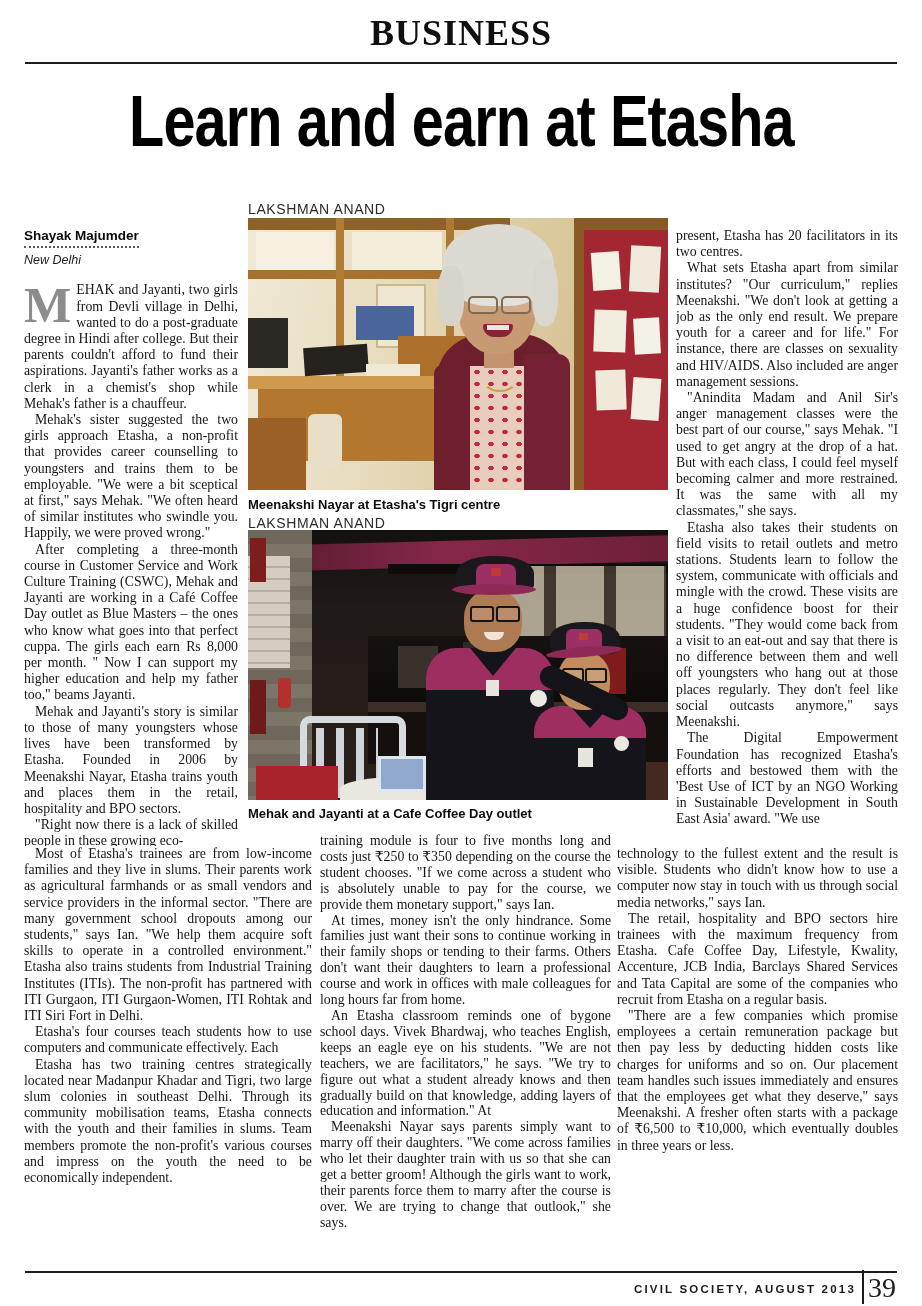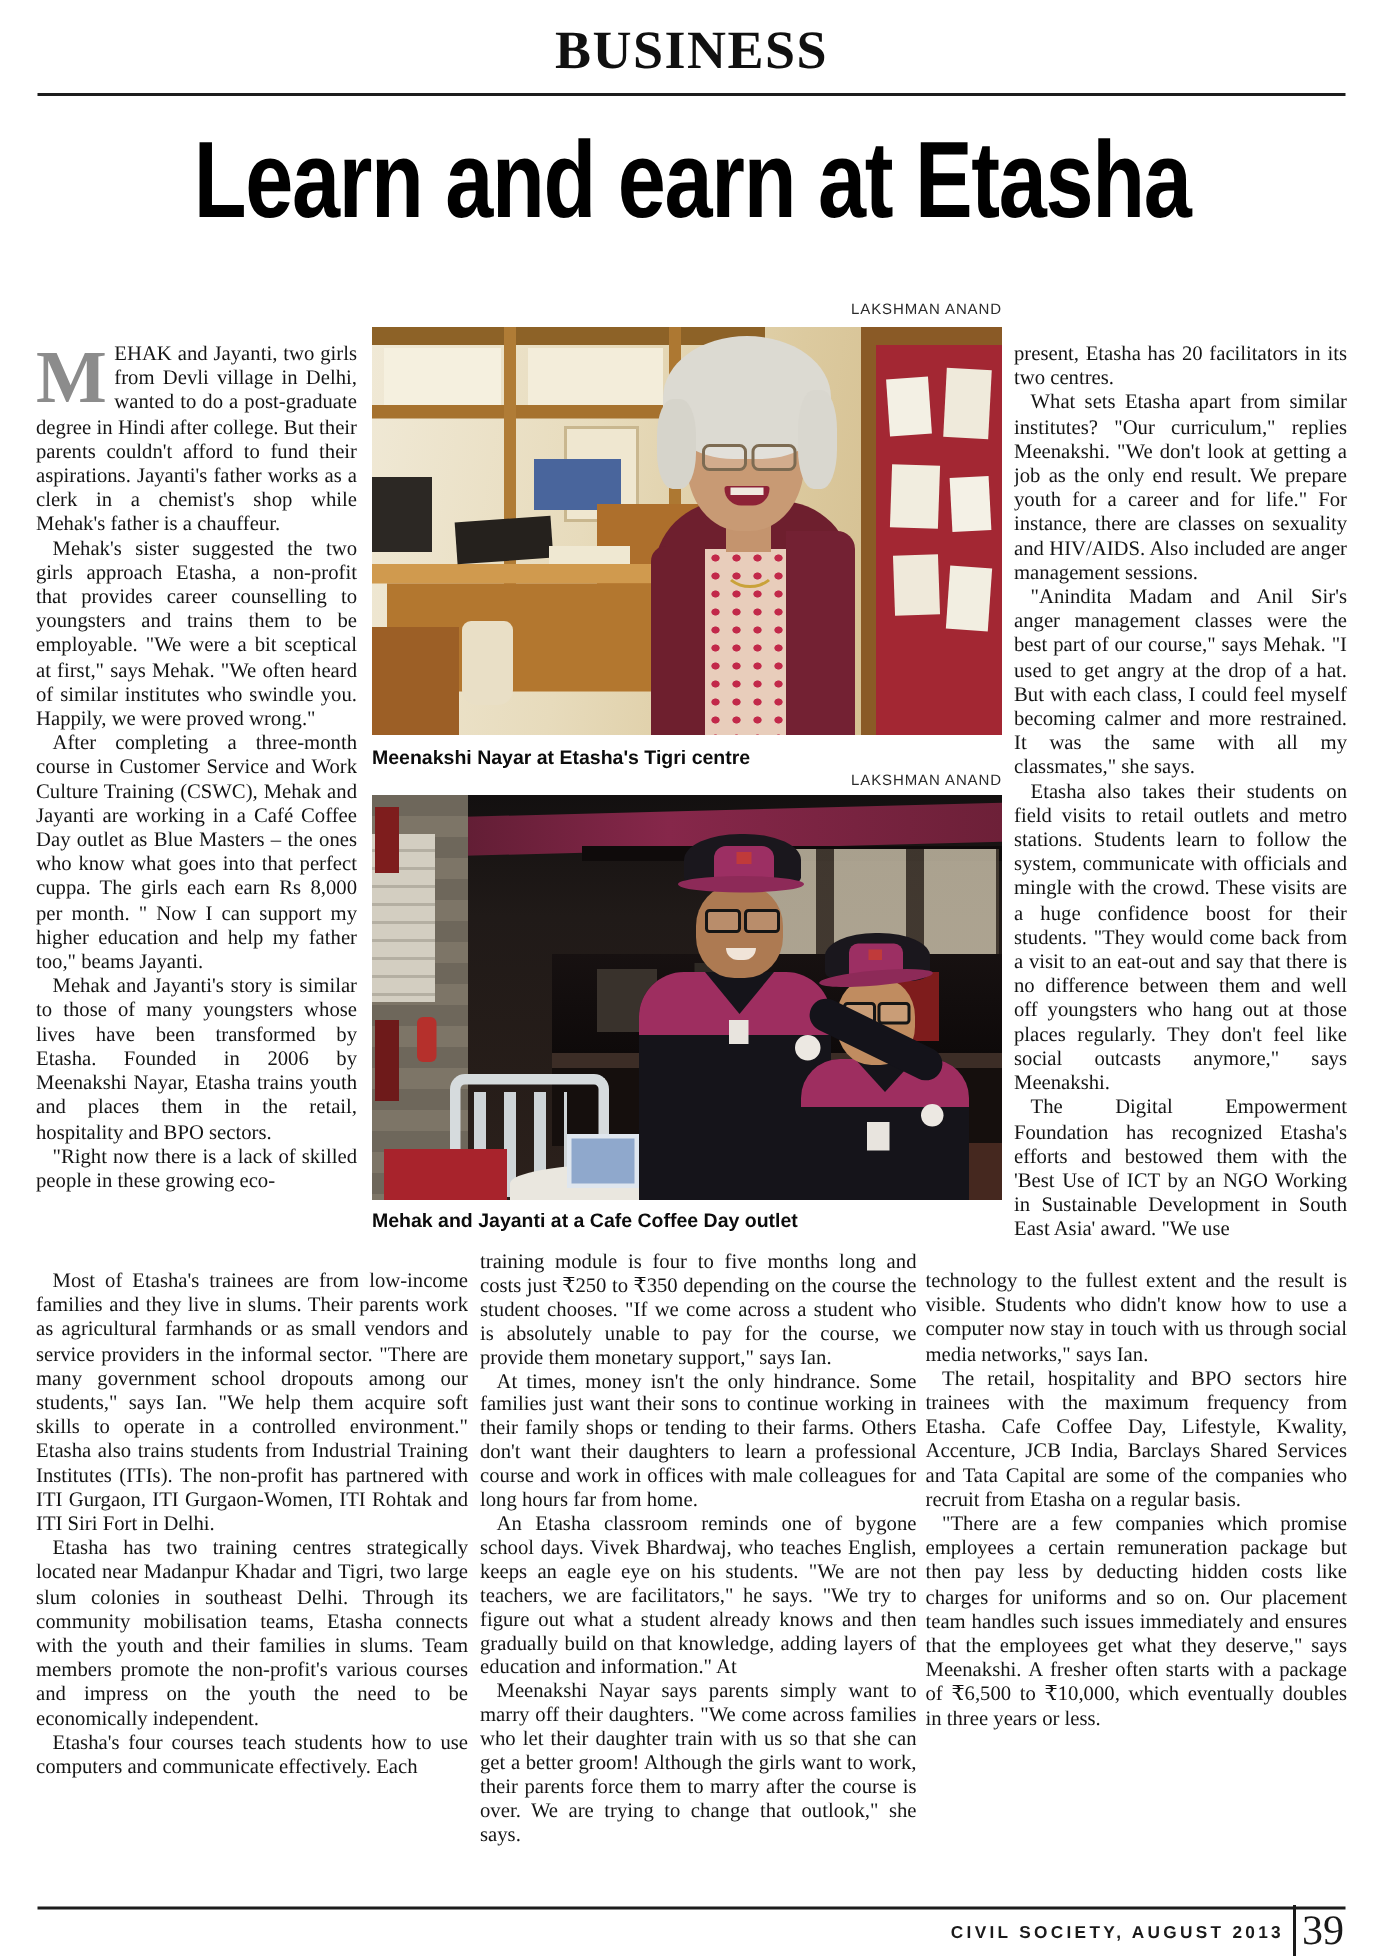--- a/index.html
+++ b/index.html
@@ -16,8 +16,8 @@
   .headline-inner{display:inline-block;transform:scaleX(.86) scaleY(1.08);transform-origin:center;white-space:nowrap;letter-spacing:-1px;}
 
   
-  .credit{position:absolute;left:248px;width:420px;text-align:right;
-    font-family:"Liberation Sans","DejaVu Sans",sans-serif;font-size:10px;letter-spacing:.6px;color:#2b2b2b;}
+  .credit{position:absolute;left:248px;width:420px;
+    font-family:"Liberation Sans","DejaVu Sans",sans-serif;font-size:14px;letter-spacing:.6px;color:#2b2b2b;}
   .credit1{top:201px;}
   .credit2{top:515px;}
   .caption{position:absolute;left:248px;width:420px;

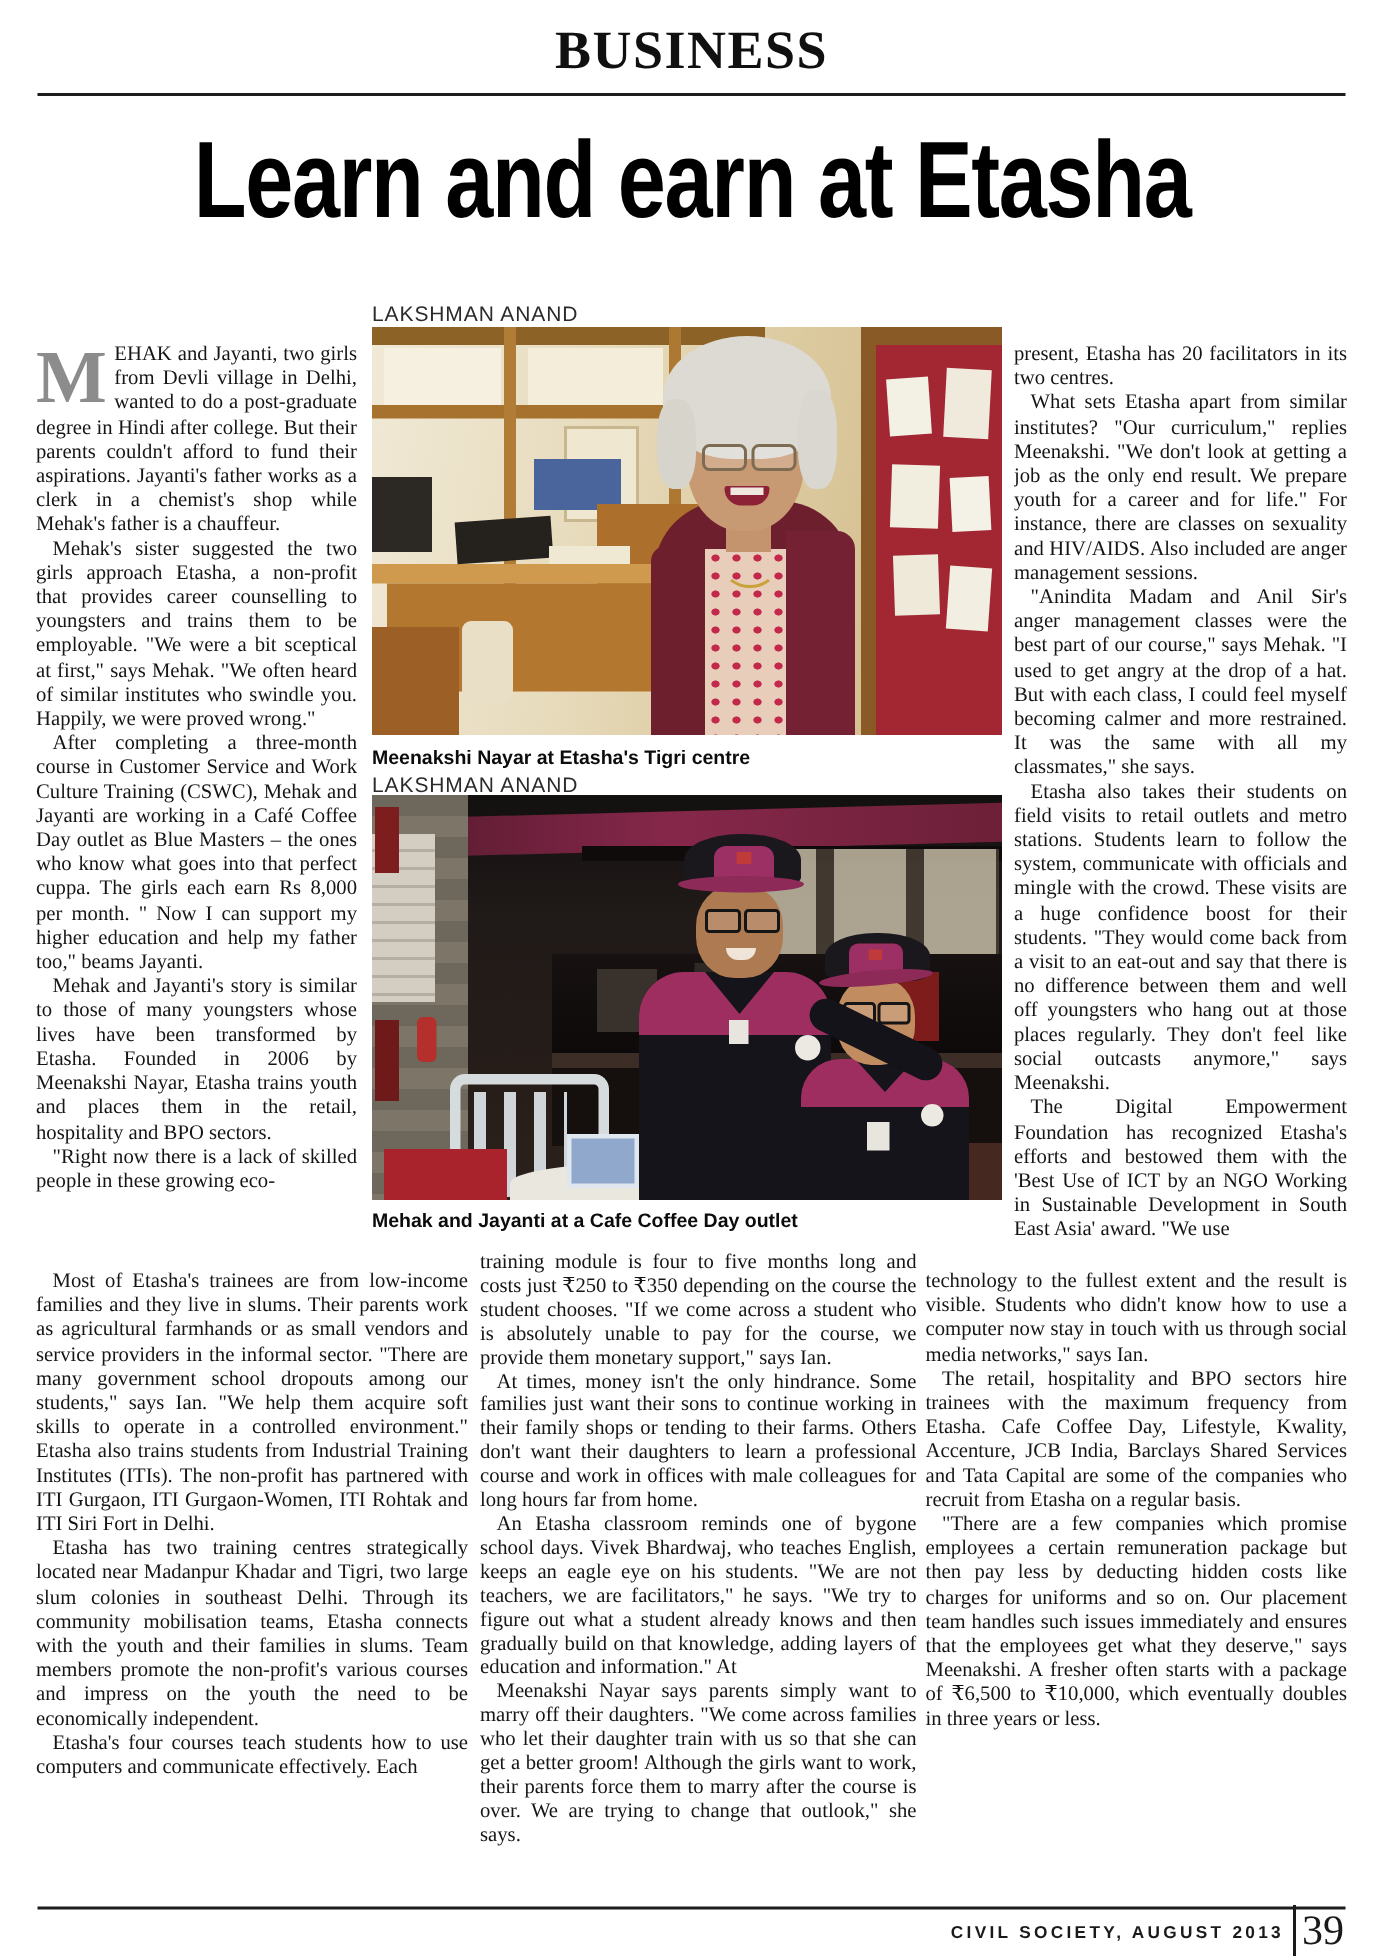--- a/index.html
+++ b/index.html
@@ -254,6 +254,10 @@
   <div class="caption caption2">Mehak and Jayanti at a Cafe Coffee Day outlet</div>
 
   <div class="col colA">
+    <div class="byline-wrap">
+      <span class="byline">Shayak Majumder</span>
+      <div class="dateline">New Delhi</div>
+    </div>
     <p class="noindent"><span class="dropcap">M</span><span>EHAK and Jayanti, two girls from Devli village in Delhi, wanted to do a post-graduate degree in Hindi after college. But their parents couldn't afford to fund their aspirations. Jayanti's father works as a clerk in a chemist's shop while Mehak's father is a chauffeur.</span></p>
     <p>Mehak's sister suggested the two girls approach Etasha, a non-profit that provides career counselling to youngsters and trains them to be employable.  "We were a bit sceptical at first," says Mehak. "We often heard of similar institutes who swindle you. Happily, we were proved wrong."</p>
     <p>After completing a three-month course in Customer Service and Work Culture Training (CSWC), Mehak and Jayanti are working in a Café Coffee Day outlet as Blue Masters – the ones who know what goes into that perfect cuppa. The girls each earn Rs 8,000 per month. " Now I can support my higher education and help my father too," beams Jayanti.</p>

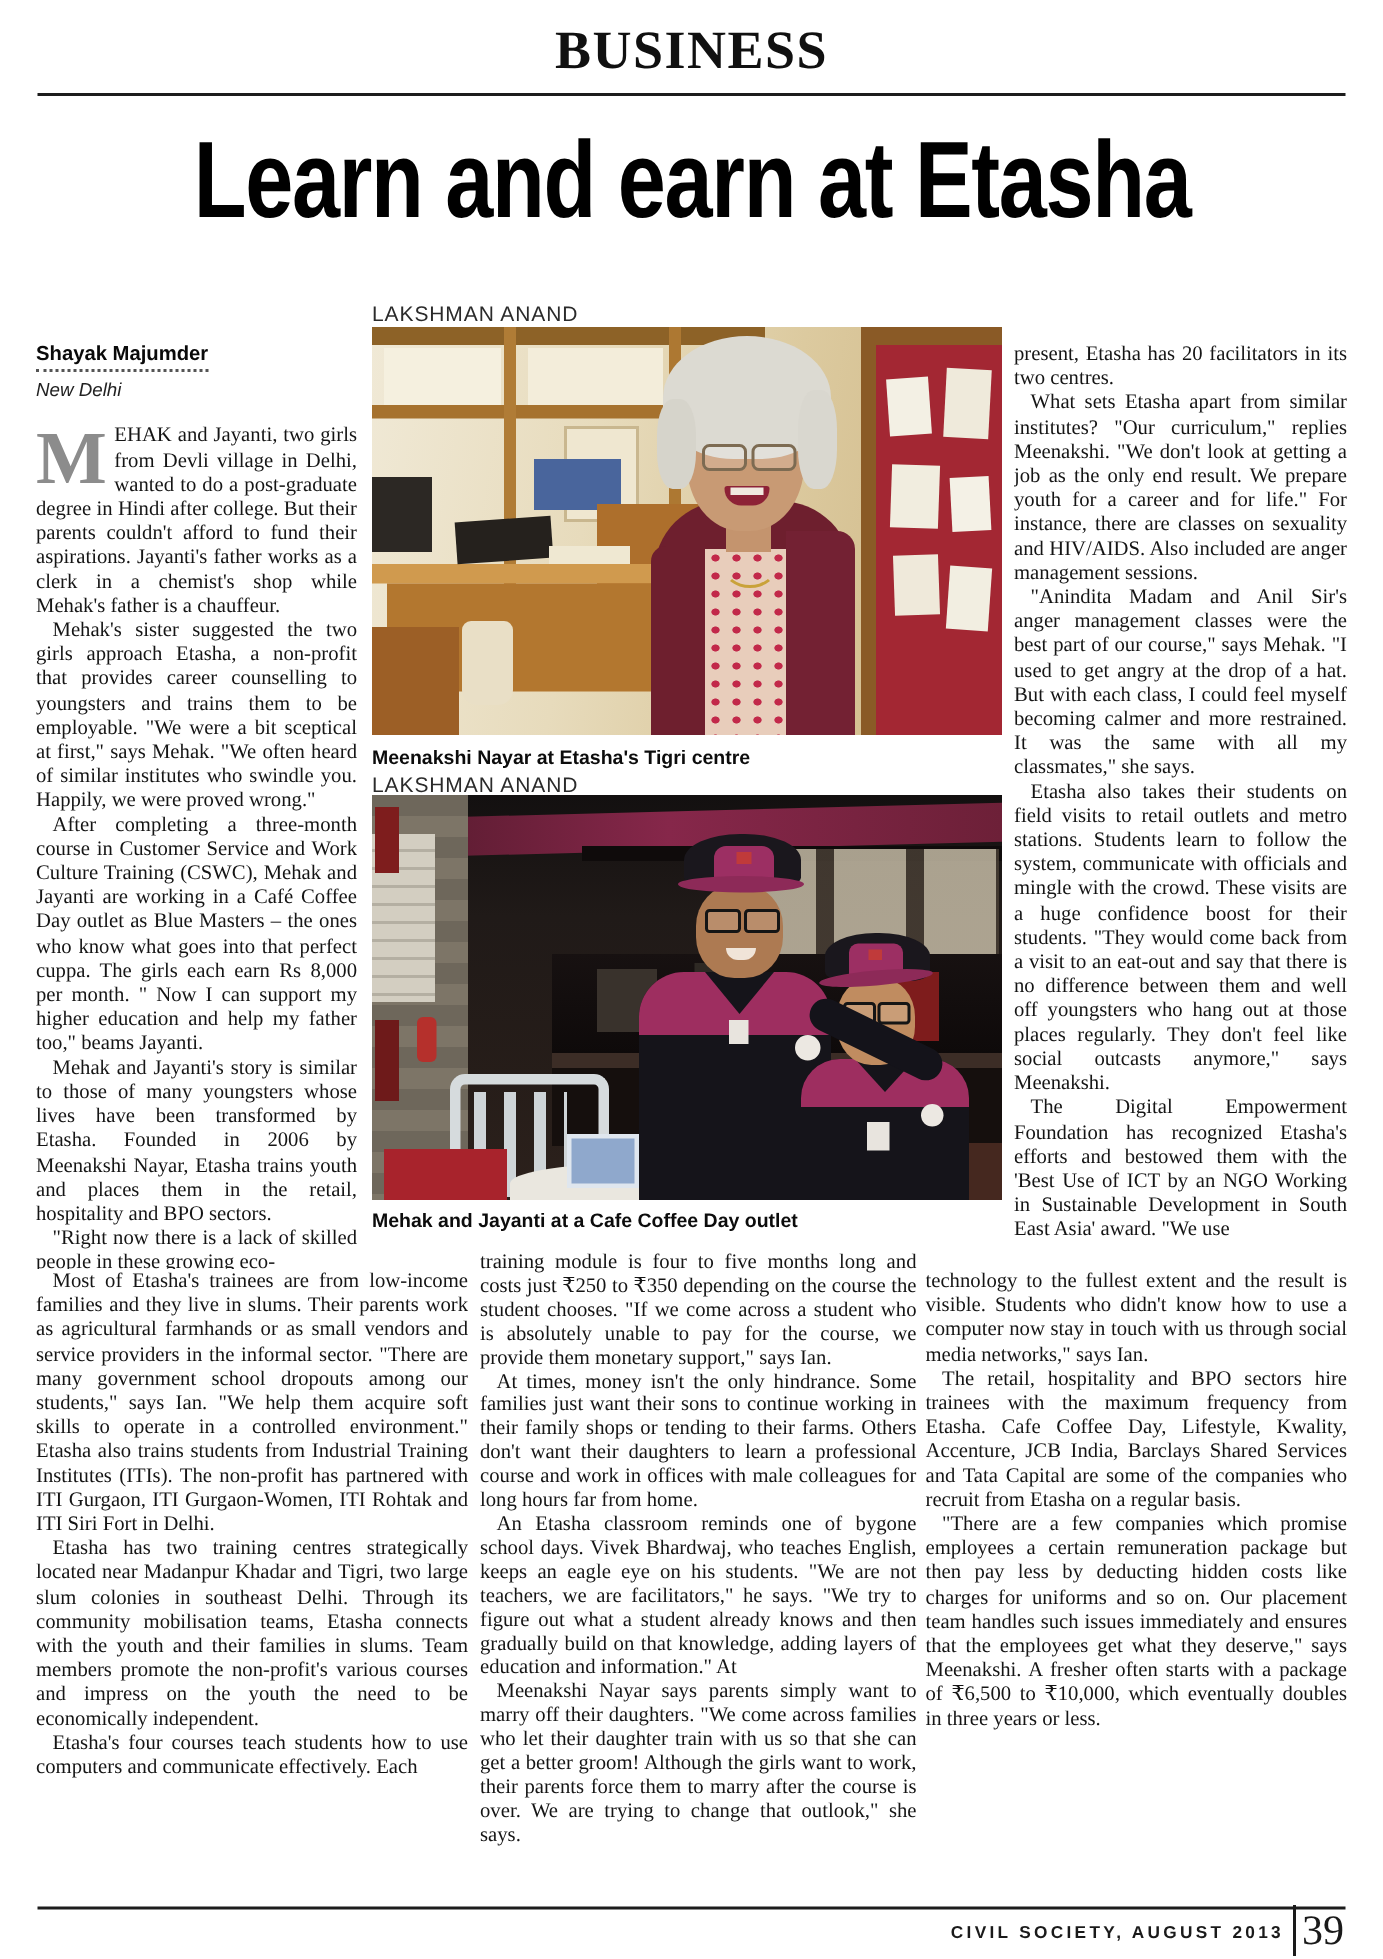--- a/index.html
+++ b/index.html
@@ -267,8 +267,8 @@
 
   <div class="col colB">
     <p>Most of Etasha's trainees are from low-income families and they live in slums. Their parents work as agricultural farmhands or as small vendors and service providers in the informal sector. "There are many government school dropouts among our students," says Ian. "We help them acquire soft skills to operate in a controlled environment." Etasha also trains students from Industrial Training Institutes (ITIs). The non-profit has partnered with ITI Gurgaon, ITI Gurgaon-Women, ITI Rohtak and ITI Siri Fort in Delhi.</p>
+    <p>Etasha's four courses teach students how to use computers and communicate effectively. Each</p>
     <p>Etasha has two training centres strategically located near Madanpur Khadar and Tigri, two large slum colonies in southeast Delhi. Through its community mobilisation teams, Etasha connects with the youth and their families in slums. Team members promote the non-profit's various courses and impress on the youth the need to be economically independent.</p>
-    <p>Etasha's four courses teach students how to use computers and communicate effectively. Each</p>
   </div>
 
   <div class="col colC">

